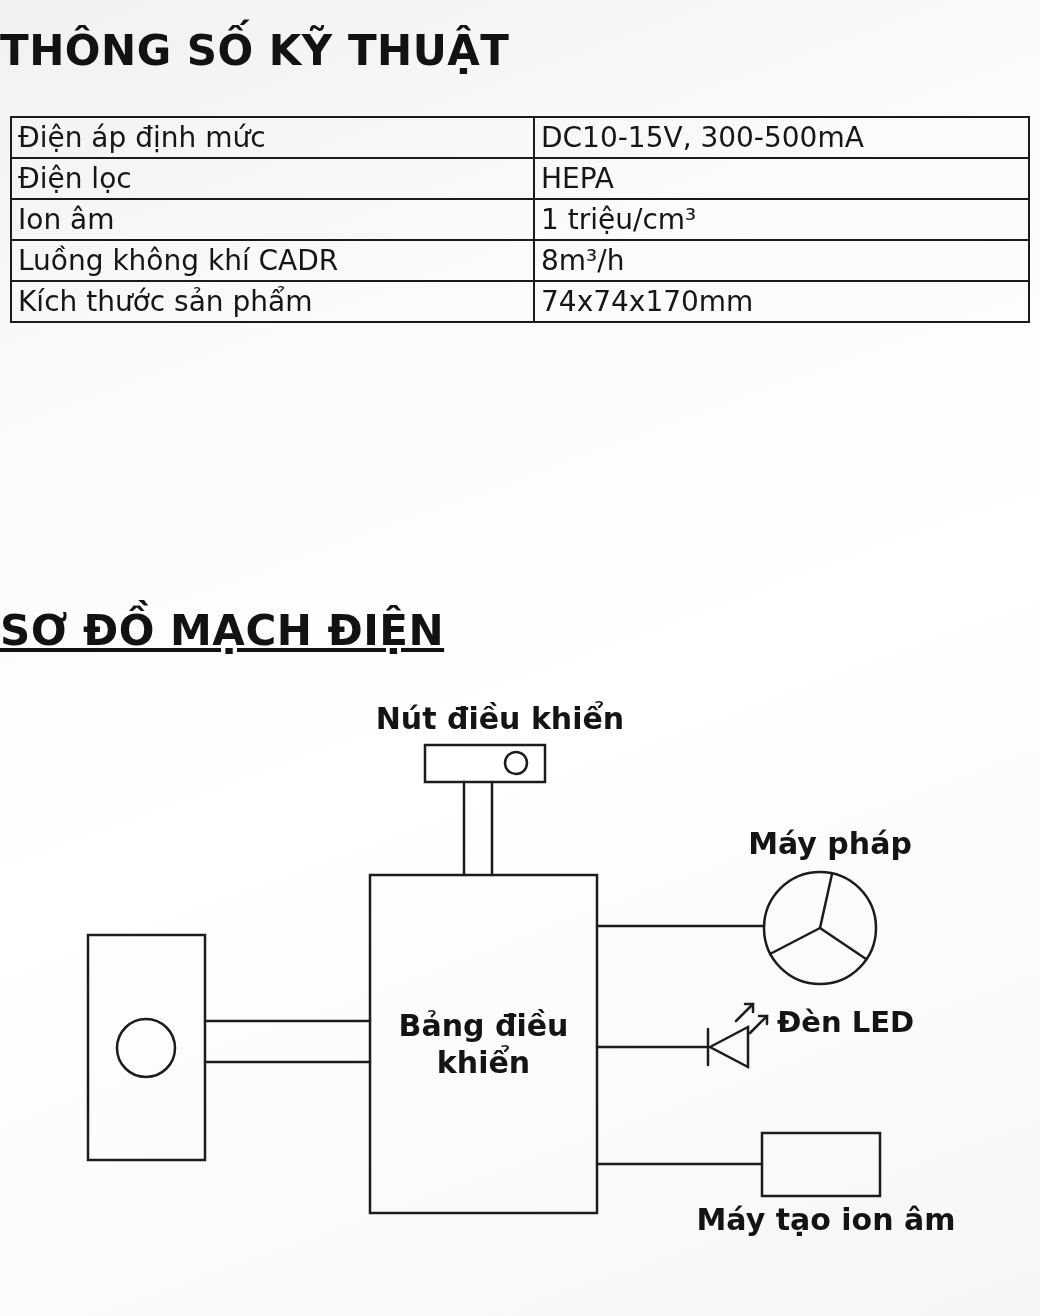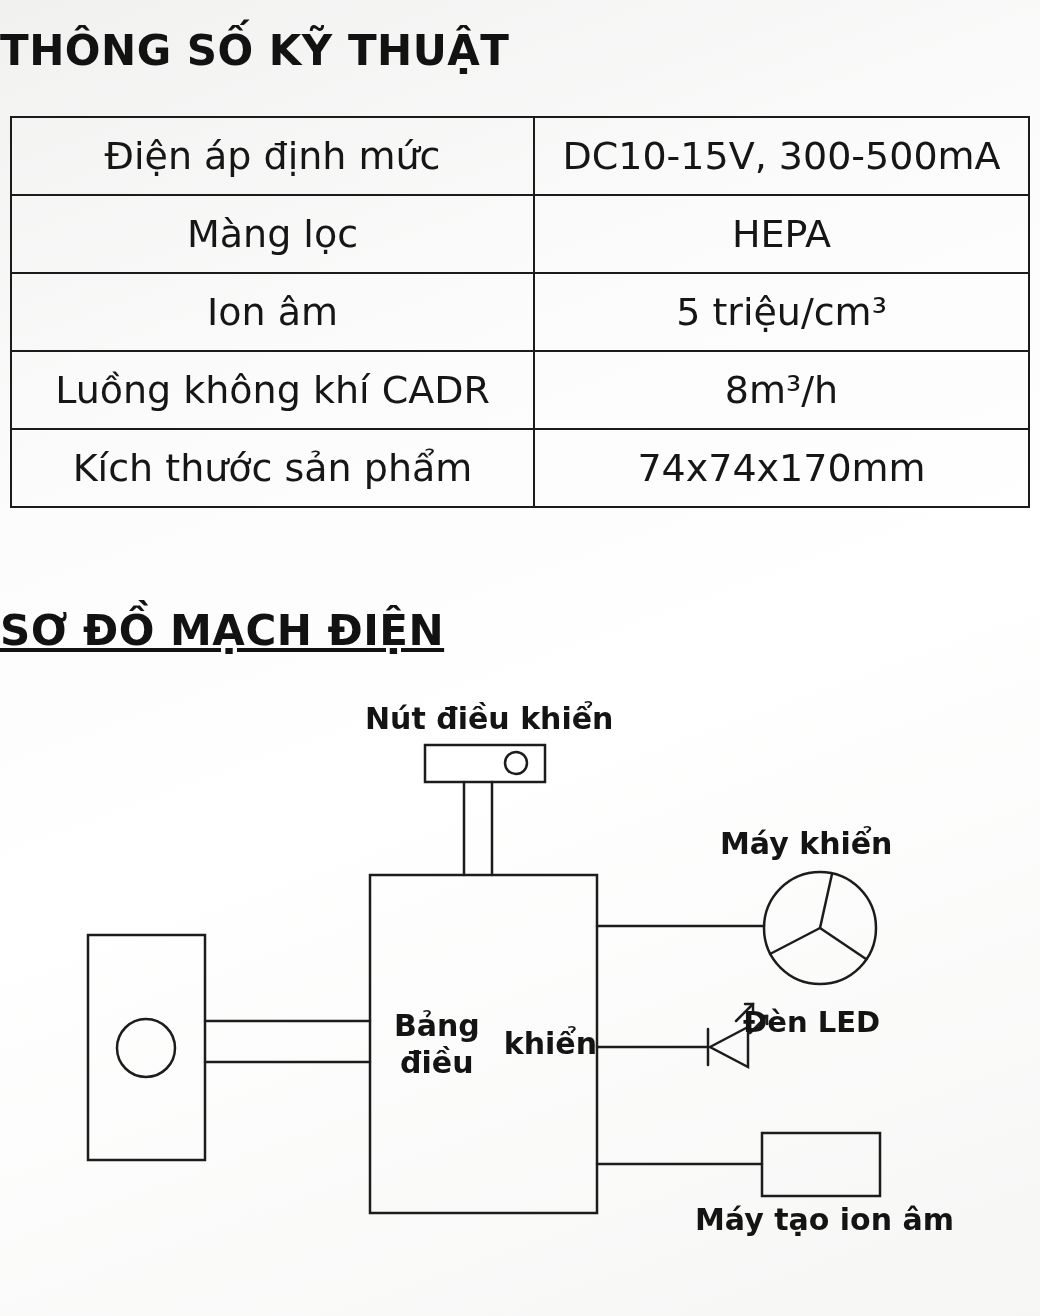--- a/index.html
+++ b/index.html
@@ -40,10 +40,10 @@
   table.spec-table td {
     border: 2px solid #1b1b1b;
     height: 39px;
-    font-size: 38px;
-    text-align: center;
+    font-size: 28px;
+    text-align: left;
     vertical-align: middle;
-    padding: 16px 6px;
+    padding: 0 6px;
     color: #161616;
   }
   table.spec-table td.c1 { width: 50%; }

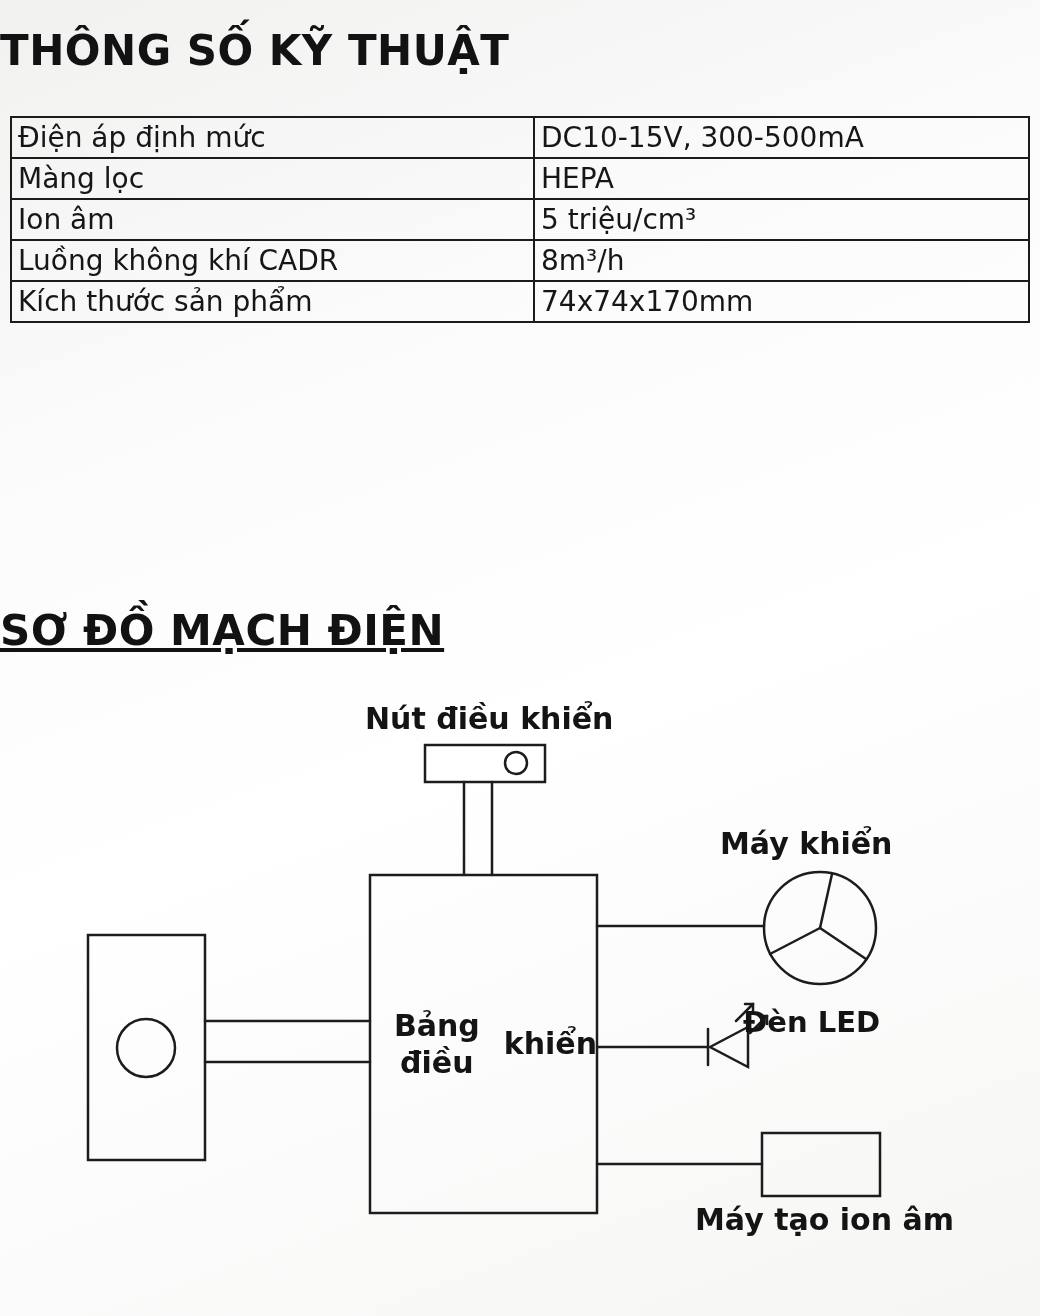--- a/index.html
+++ b/index.html
@@ -101,7 +101,7 @@
         <td class="c2">DC10-15V, 300-500mA</td>
       </tr>
       <tr>
-        <td class="c1">Màng lọc</td>
+        <td class="c1">Điện lọc</td>
         <td class="c2">HEPA</td>
       </tr>
       <tr>

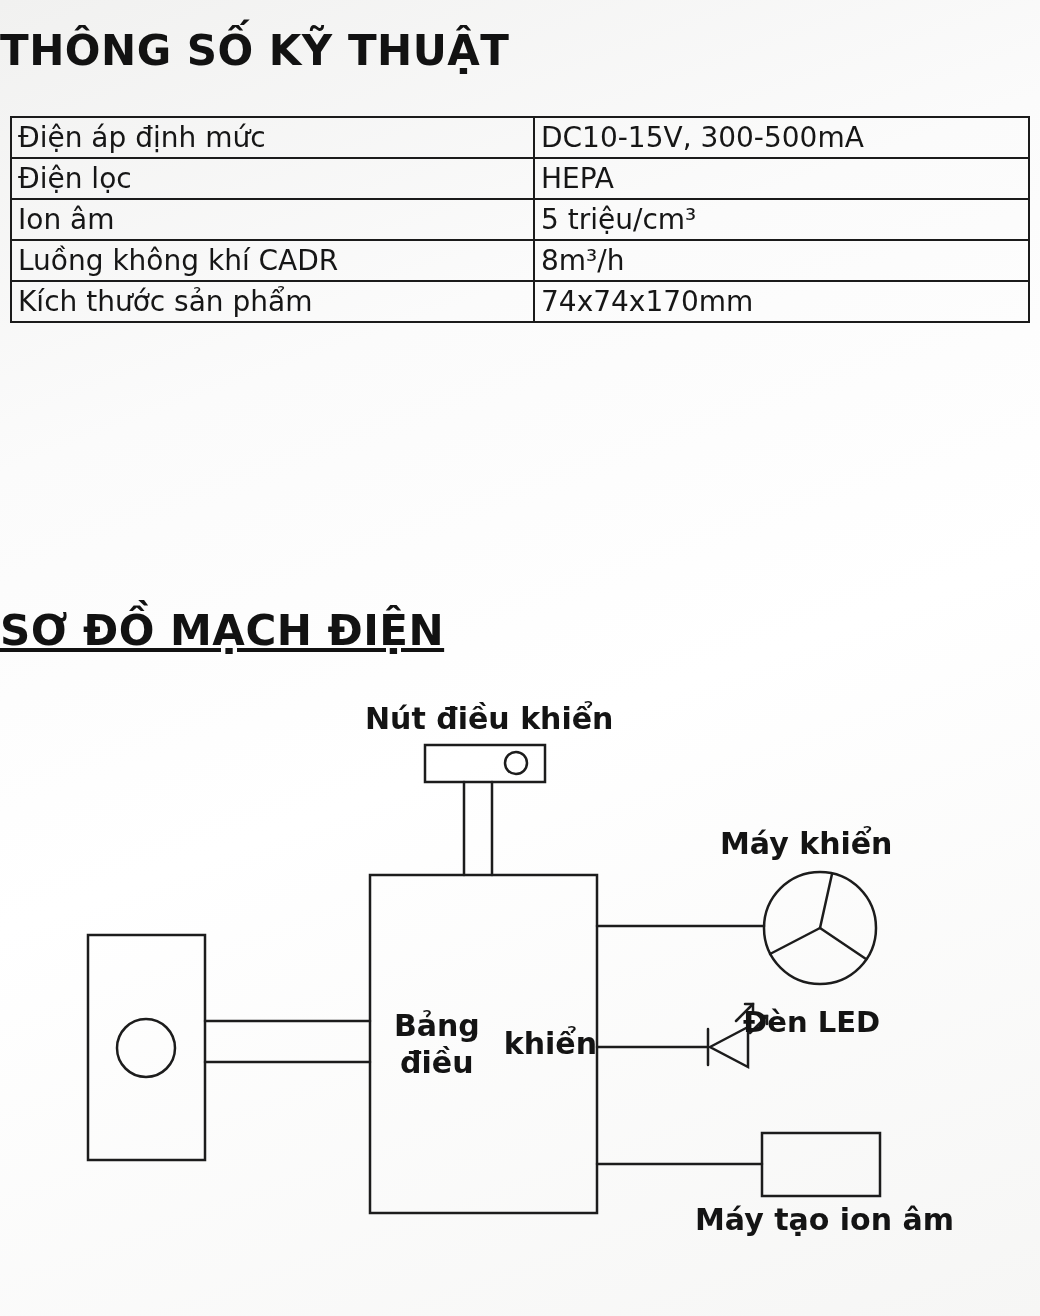--- a/index.html
+++ b/index.html
@@ -106,7 +106,7 @@
       </tr>
       <tr>
         <td class="c1">Ion âm</td>
-        <td class="c2">5 triệu/cm³</td>
+        <td class="c2">1 triệu/cm³</td>
       </tr>
       <tr>
         <td class="c1">Luồng không khí CADR</td>

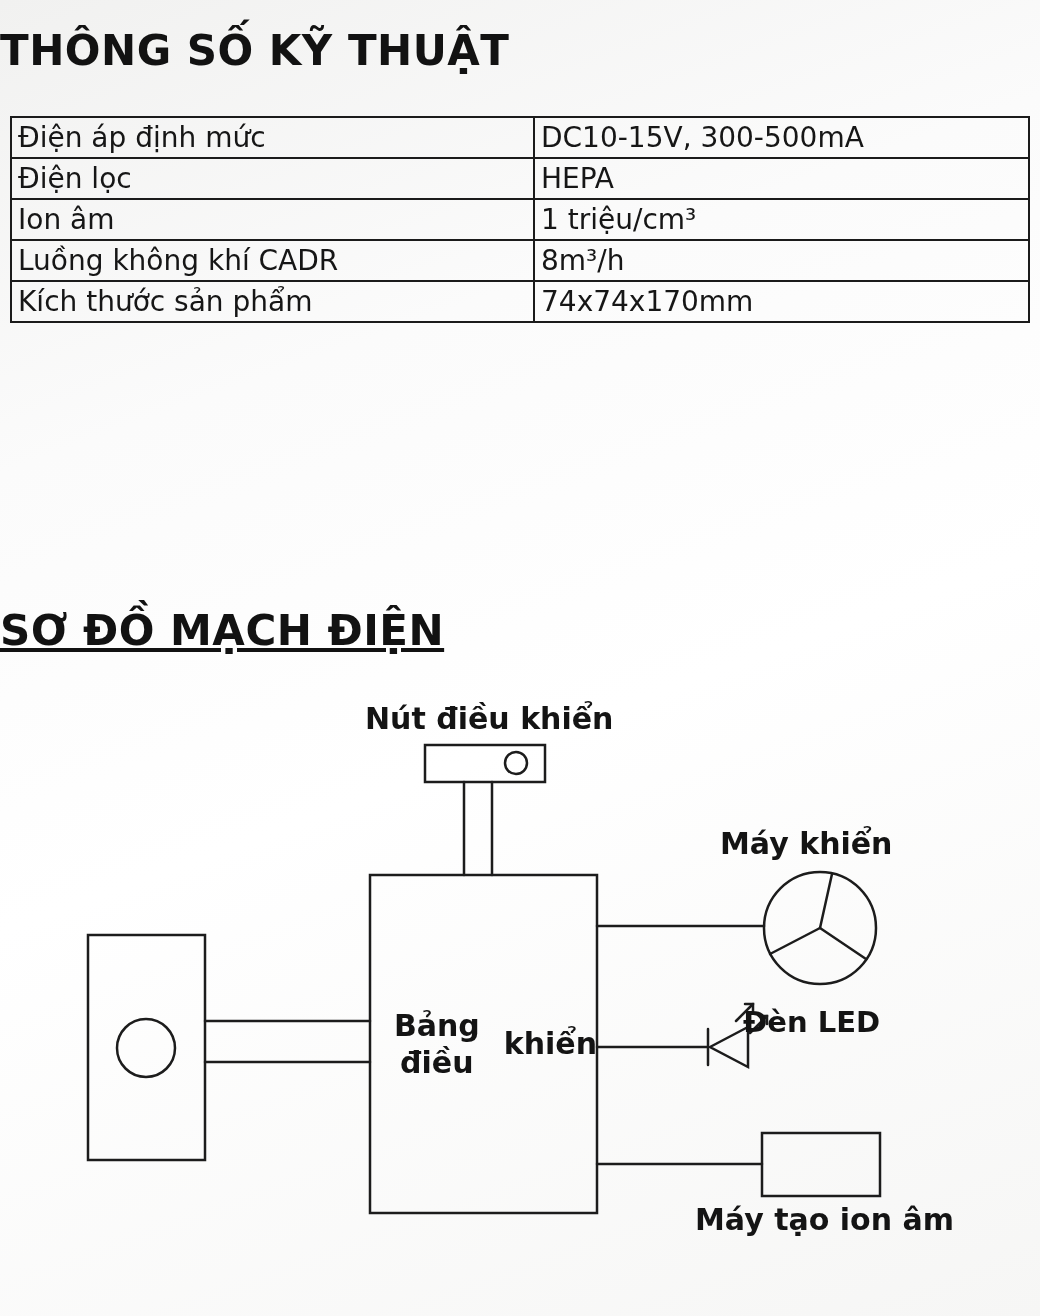--- a/index.html
+++ b/index.html
@@ -57,7 +57,7 @@
   }
   .dlabel {
     position: absolute;
-    text-align: left;
+    text-align: center;
     font-size: 30px;
     font-weight: bold;
     color: #141414;

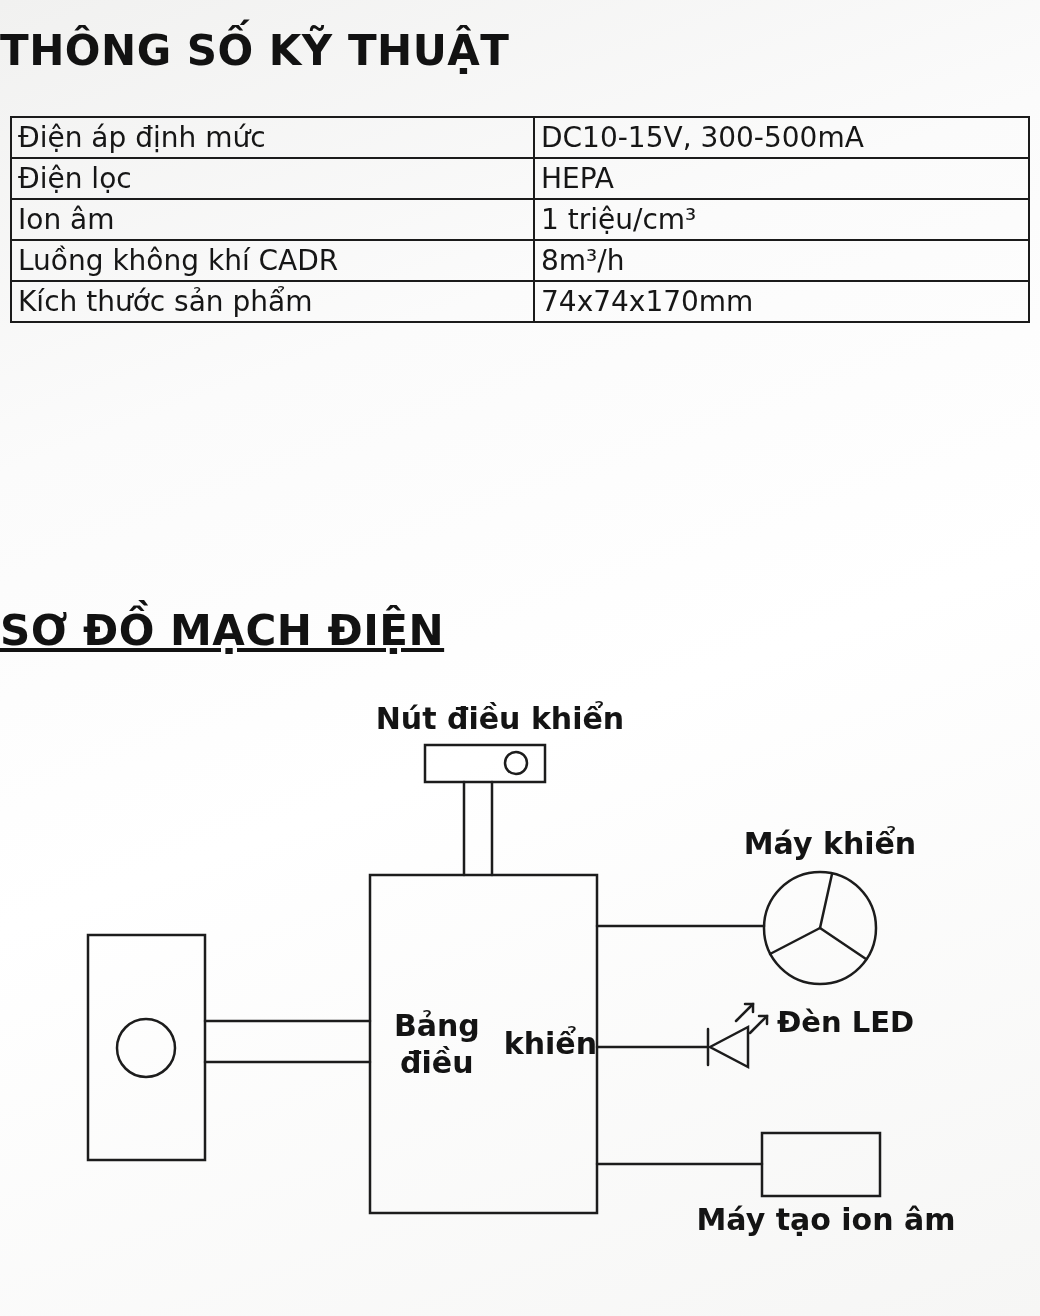--- a/index.html
+++ b/index.html
@@ -160,7 +160,7 @@
     <span>Bảng điều</span>
     <span>khiển</span>
   </div>
-  <div class="dlabel lbl-blower">Máy khiển</div>
+  <div class="dlabel lbl-blower">Máy pháp</div>
   <div class="dlabel lbl-led-1">Đèn LED</div>
   <div class="dlabel lbl-ion">Máy tạo ion âm</div>
 

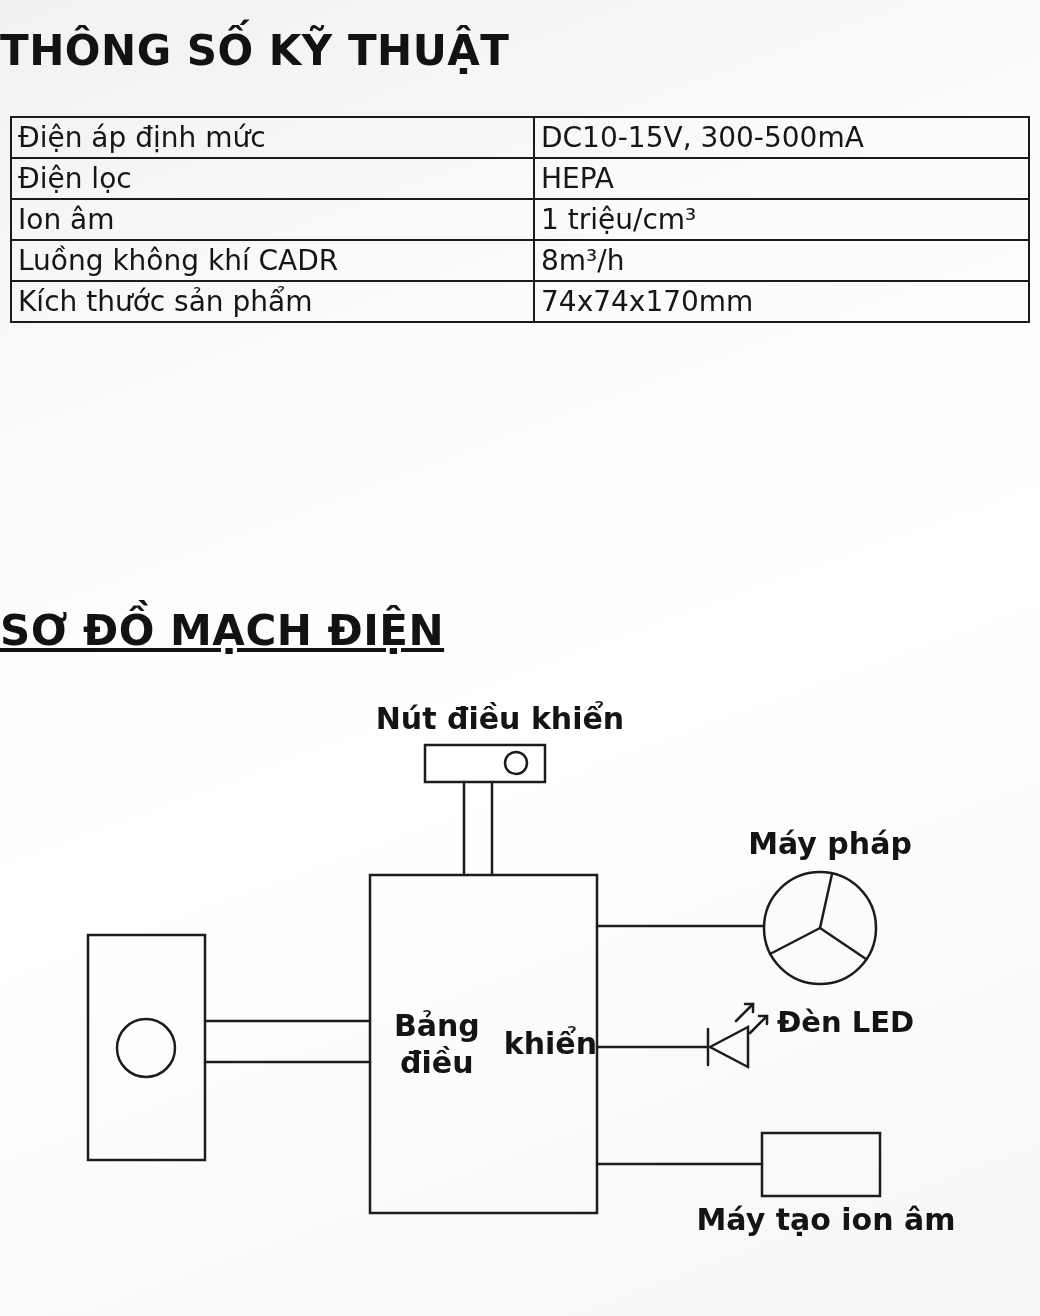--- a/index.html
+++ b/index.html
@@ -77,7 +77,7 @@
     width: 227px;
     height: 338px;
     display: flex;
-    flex-direction: row;
+    flex-direction: column;
     align-items: center;
     justify-content: center;
     font-size: 30px;

